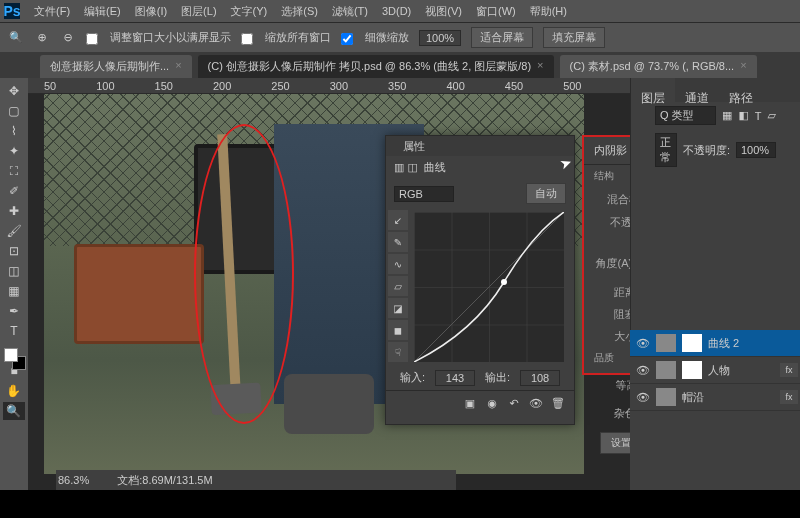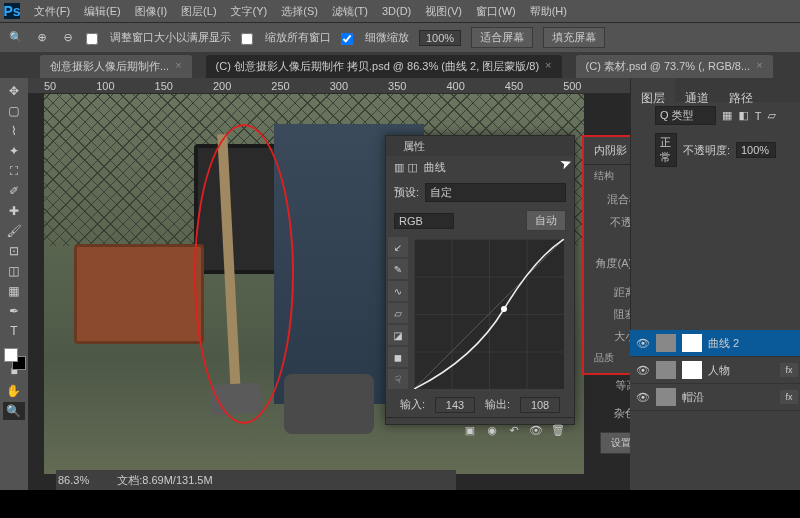--- a/index.html
+++ b/index.html
@@ -14,7 +14,7 @@
 .chk input{width:12px;height:12px}
 .val-box{background:#3f3f3f;border:1px solid #2a2a2a;padding:1px 6px;min-width:40px;text-align:center}
 .btn-opt{background:#5a5a5a;border:1px solid #3a3a3a;padding:2px 8px;cursor:pointer}
-.tabbar{background:#3a3a3a;height:26px;display:flex;align-items:flex-end;padding-left:40px;gap:14px}
+.tabbar{background:#3a3a3a;height:26px;display:flex;align-items:flex-end;padding-left:40px;gap:6px}
 .tab{background:#535353;padding:4px 10px;font-size:10px;border-top-left-radius:3px;border-top-right-radius:3px;cursor:pointer;display:flex;gap:6px}
 .tab.active{background:#282828}
 .close-x{color:#888}

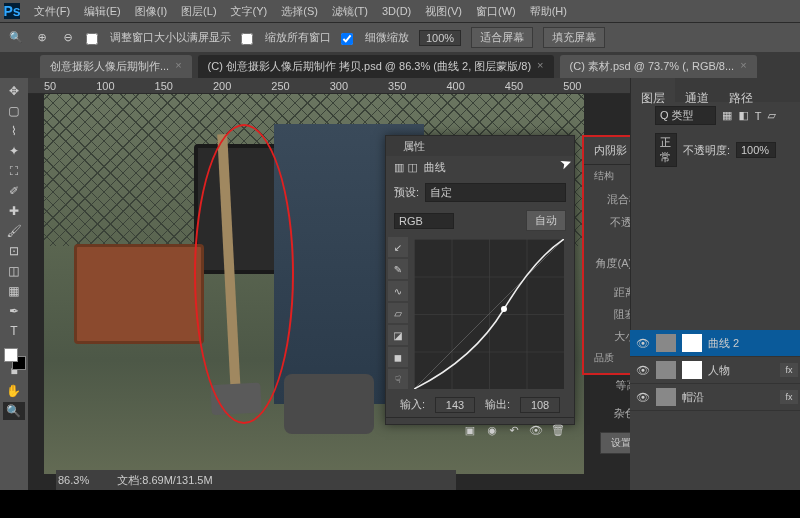--- a/index.html
+++ b/index.html
@@ -196,10 +196,6 @@
         <span>曲线</span>
       </div>
   <div class="props-row">
-        <span>预设:</span>
-        <span class="dd">自定</span>
-      </div>
-  <div class="props-row">
         <span class="dd" style="flex:0 0 60px">RGB</span>
         <span style="flex:1"></span>
         <span class="btn-opt">自动</span>

